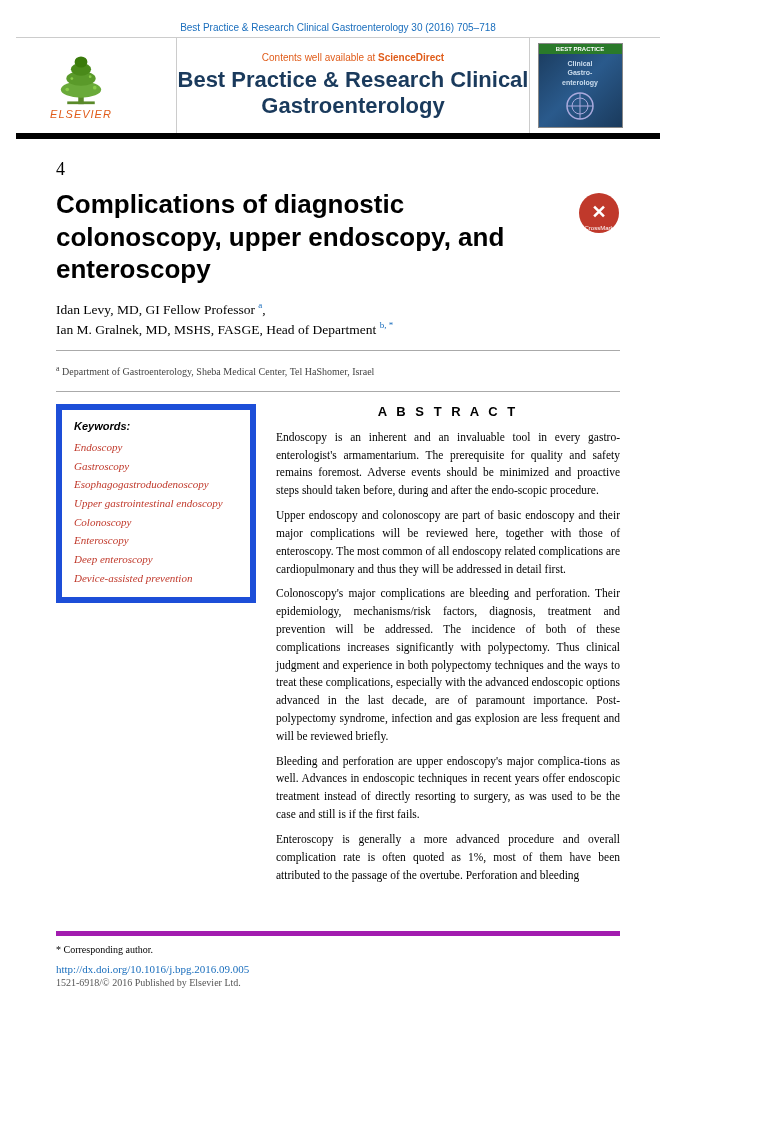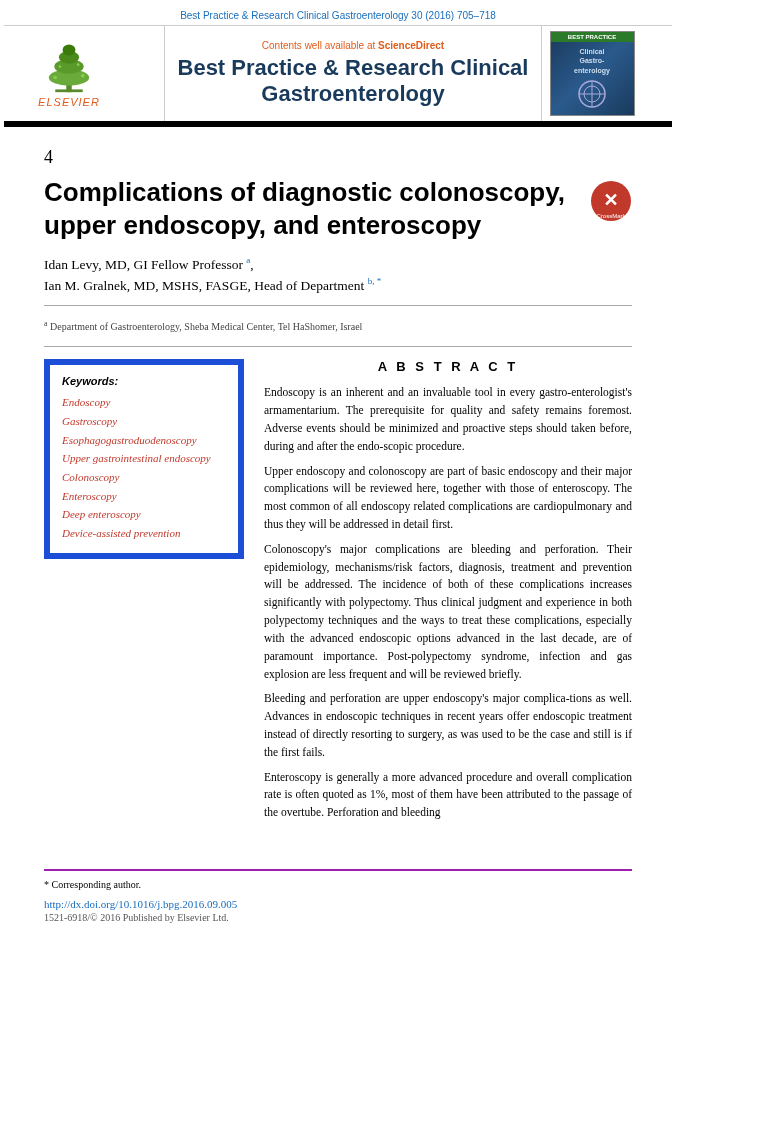--- a/index.html
+++ b/index.html
@@ -16,7 +16,7 @@
       min-height: 1134px;
       background: #fff;
       position: relative;
-      padding: 4px;
+      padding: 16px;
     }
     
     .top-banner {

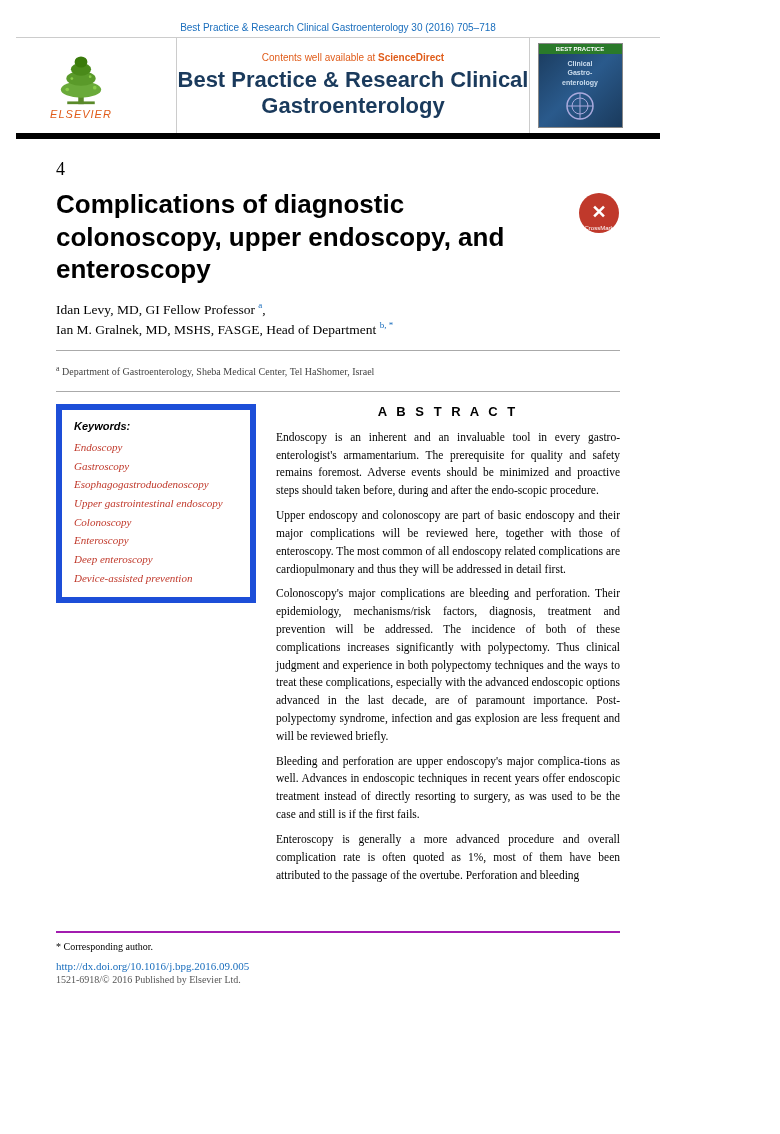--- a/index.html
+++ b/index.html
@@ -228,7 +228,7 @@
     }
     
     .footer-section {
-      border-top: 2px solid #a21caf;
+      border-top: 5px solid #a21caf;
       margin: 20px 40px 0 40px;
       padding-top: 8px;
     }

